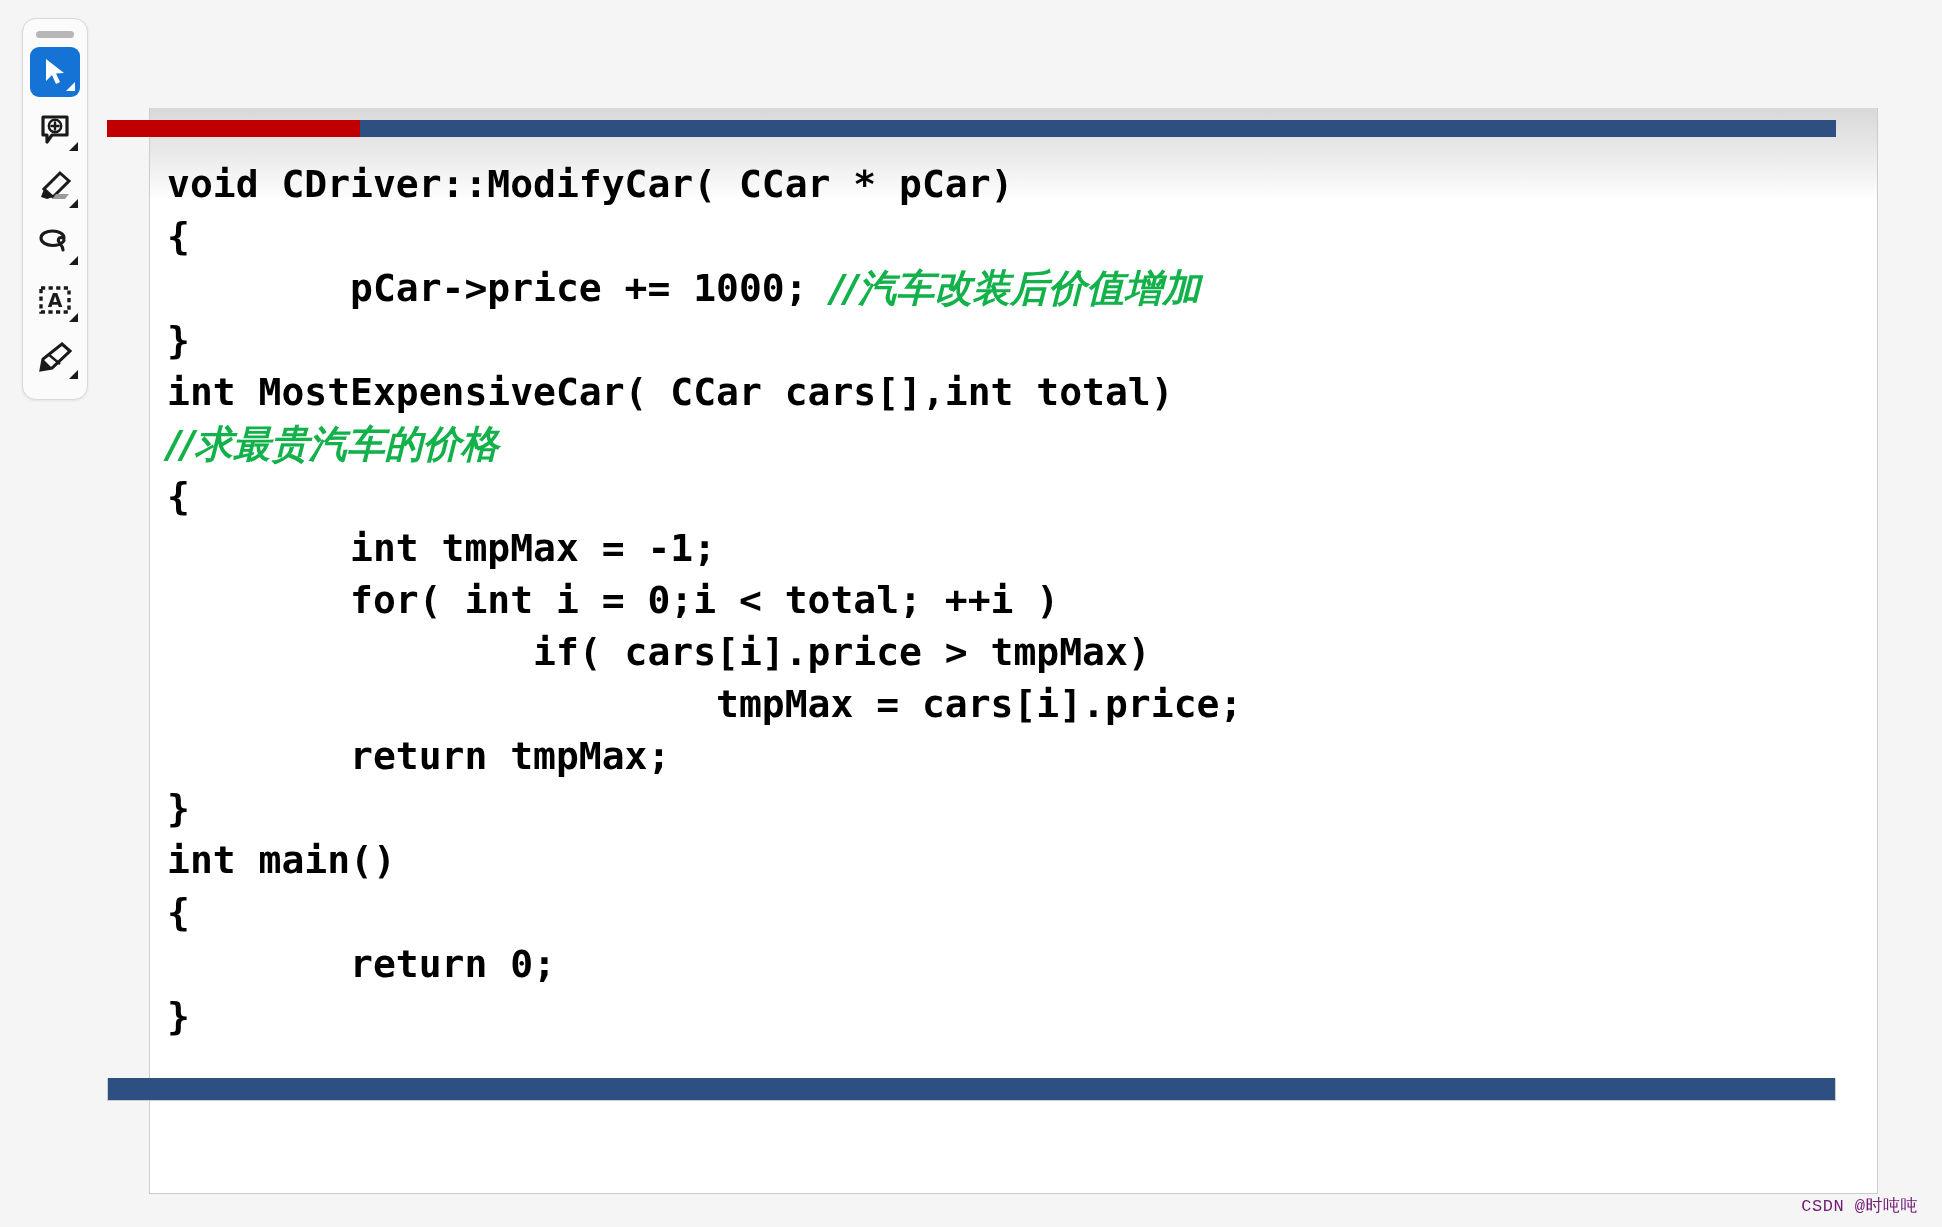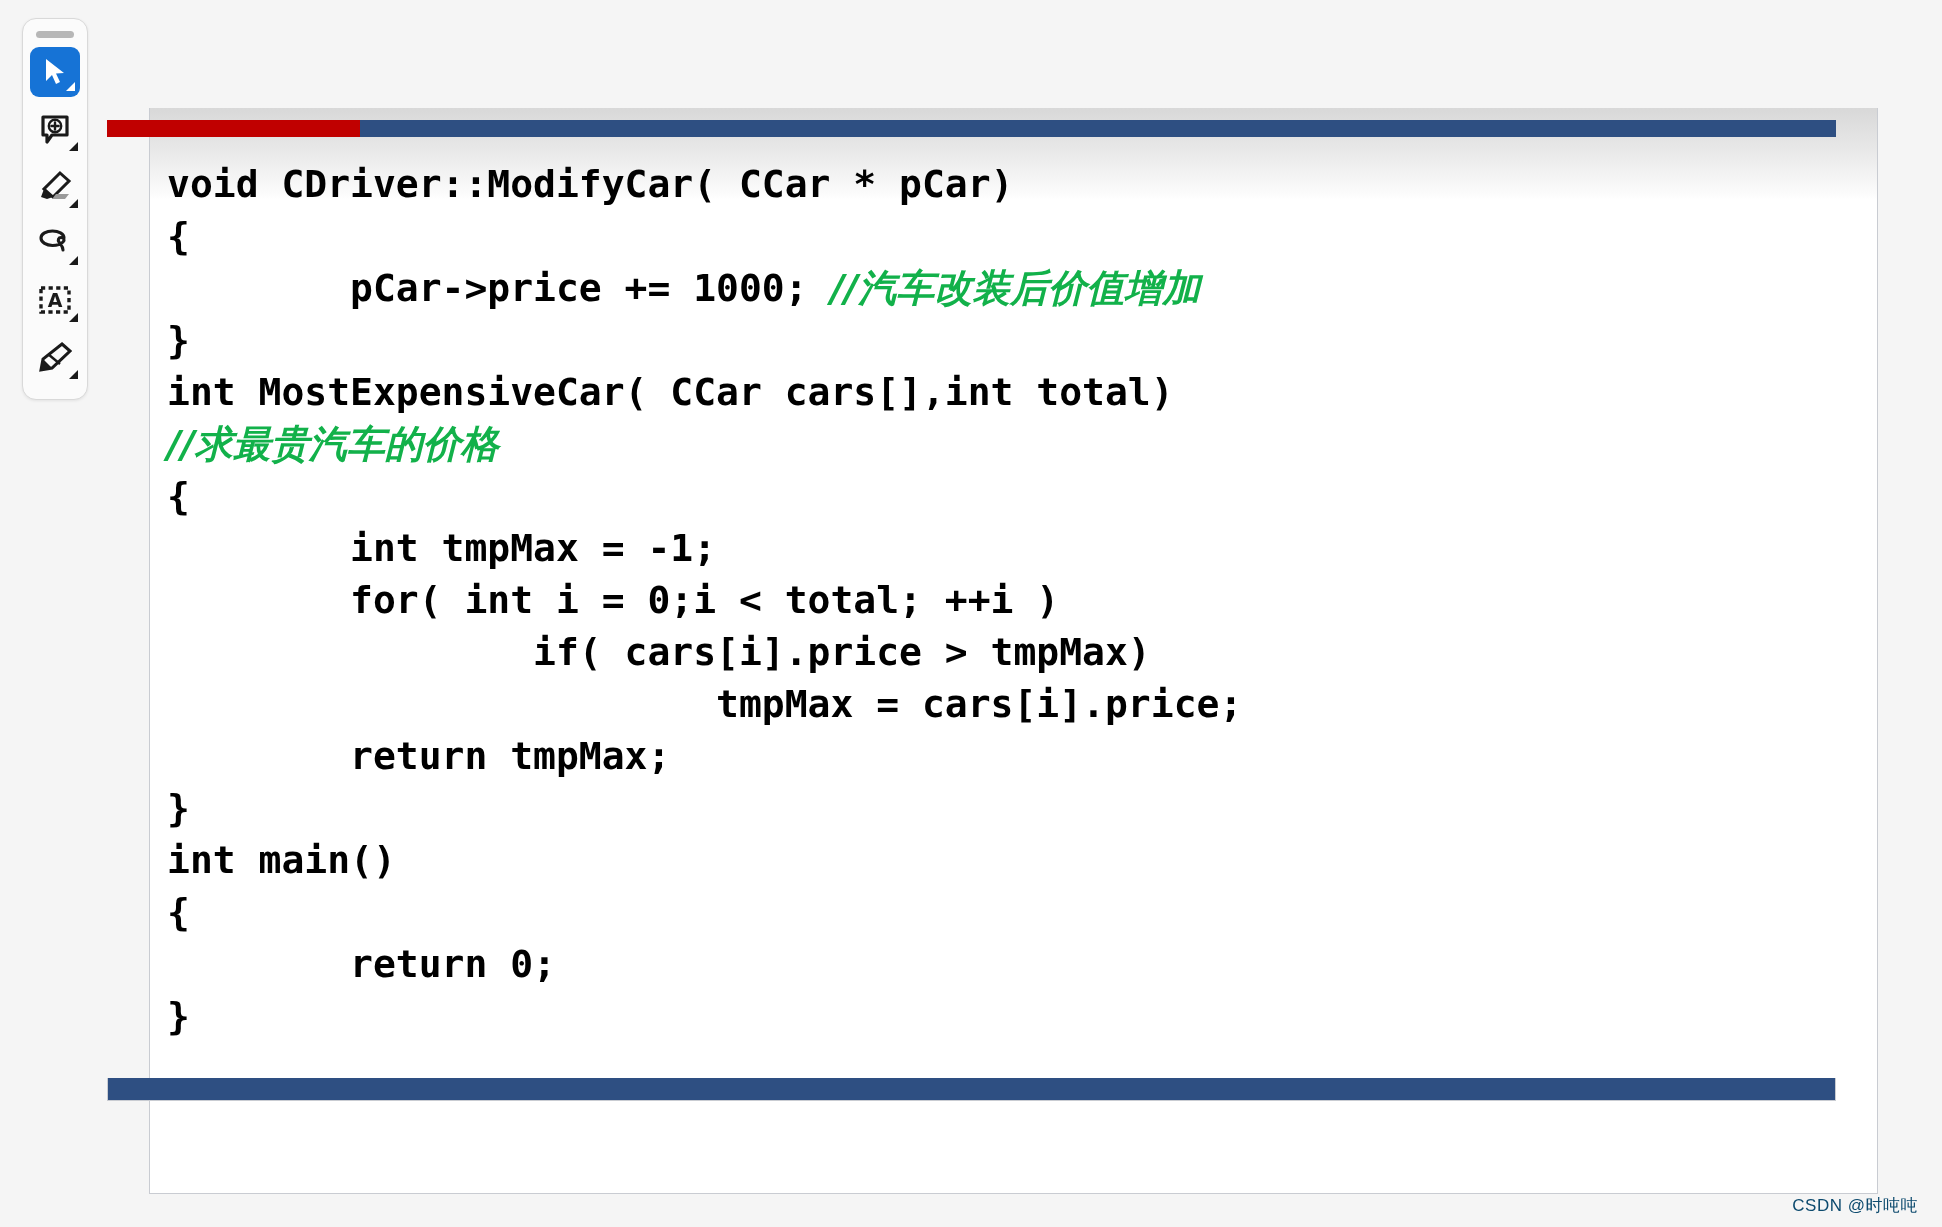--- a/index.html
+++ b/index.html
@@ -166,8 +166,8 @@
     right: 24px;
     bottom: 10px;
     font-size: 17px;
-    color: #0c4a6e;
-    font-family: Liberation Sans, sans-serif;
+    color: #701a75;
+    font-family: Liberation Mono, monospace;
     letter-spacing: 0.5px;
     user-select: none;
   }

